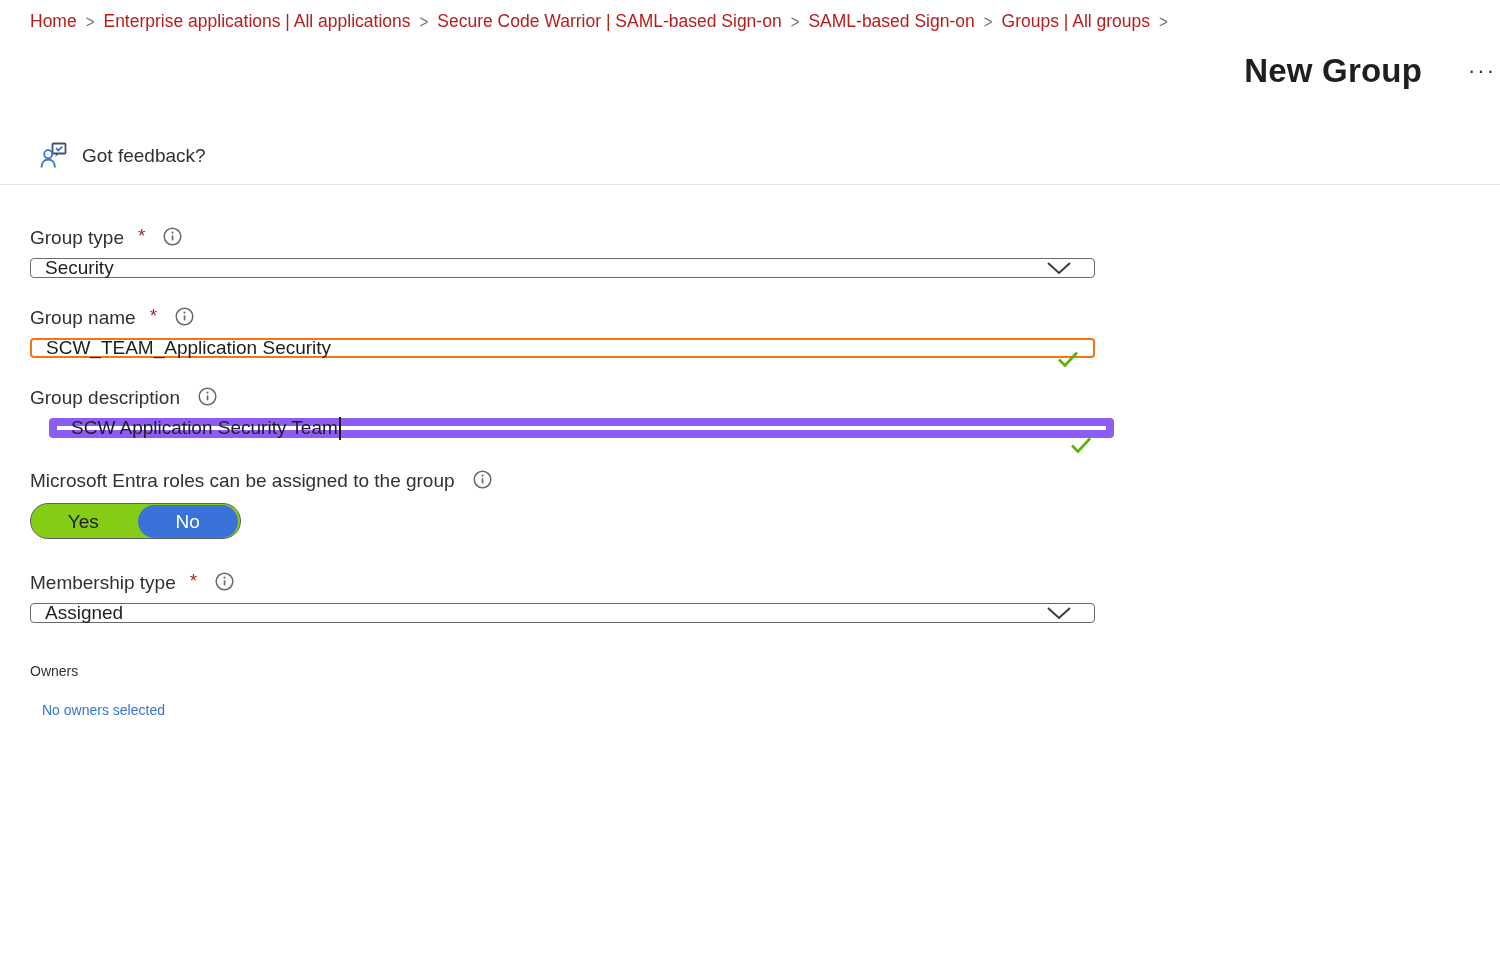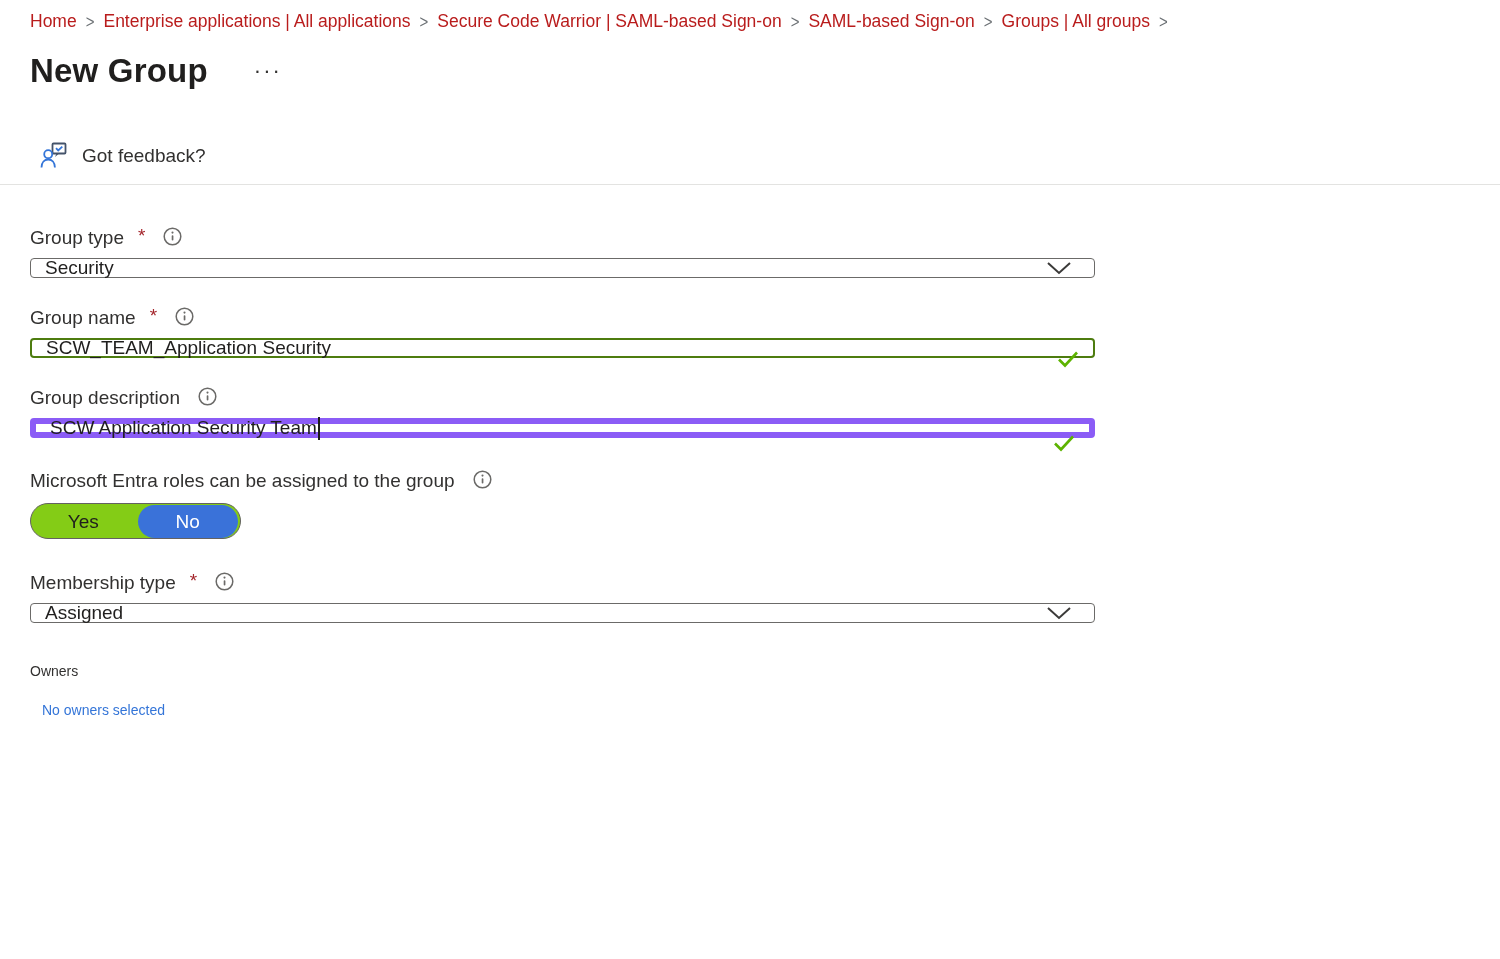--- a/index.html
+++ b/index.html
@@ -28,6 +28,7 @@
     display: flex;
     align-items: center;
     gap: 42px;
+    justify-content: flex-end;
   }
   .page-title {
     font-size: 33px;

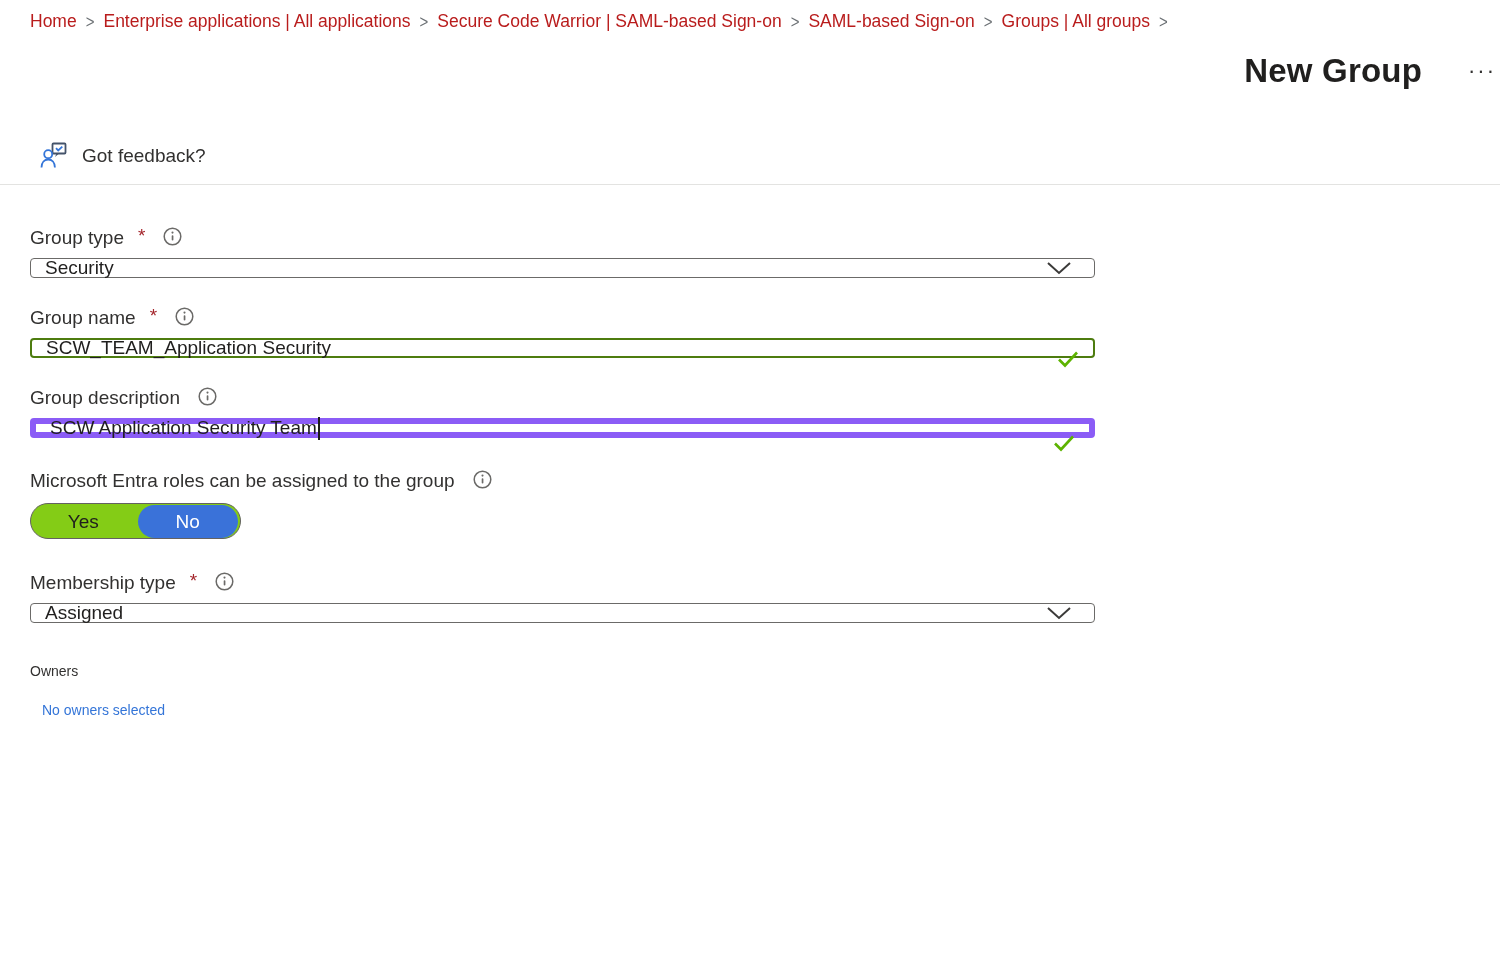--- a/index.html
+++ b/index.html
@@ -77,7 +77,7 @@
     background: #fff;
   }
   .dropdown { border: 1px solid #6b6a68; justify-content: space-between; cursor: pointer; }
-  .input-plain { border: 2px solid #4d7c0f; }
+  .input-plain { border: 2px solid #f97316; }
   .input-focus { border: 6px solid #8b5cf6; }
   .check-icon { position: absolute; right: 13px; top: 9px; }
   .caret {

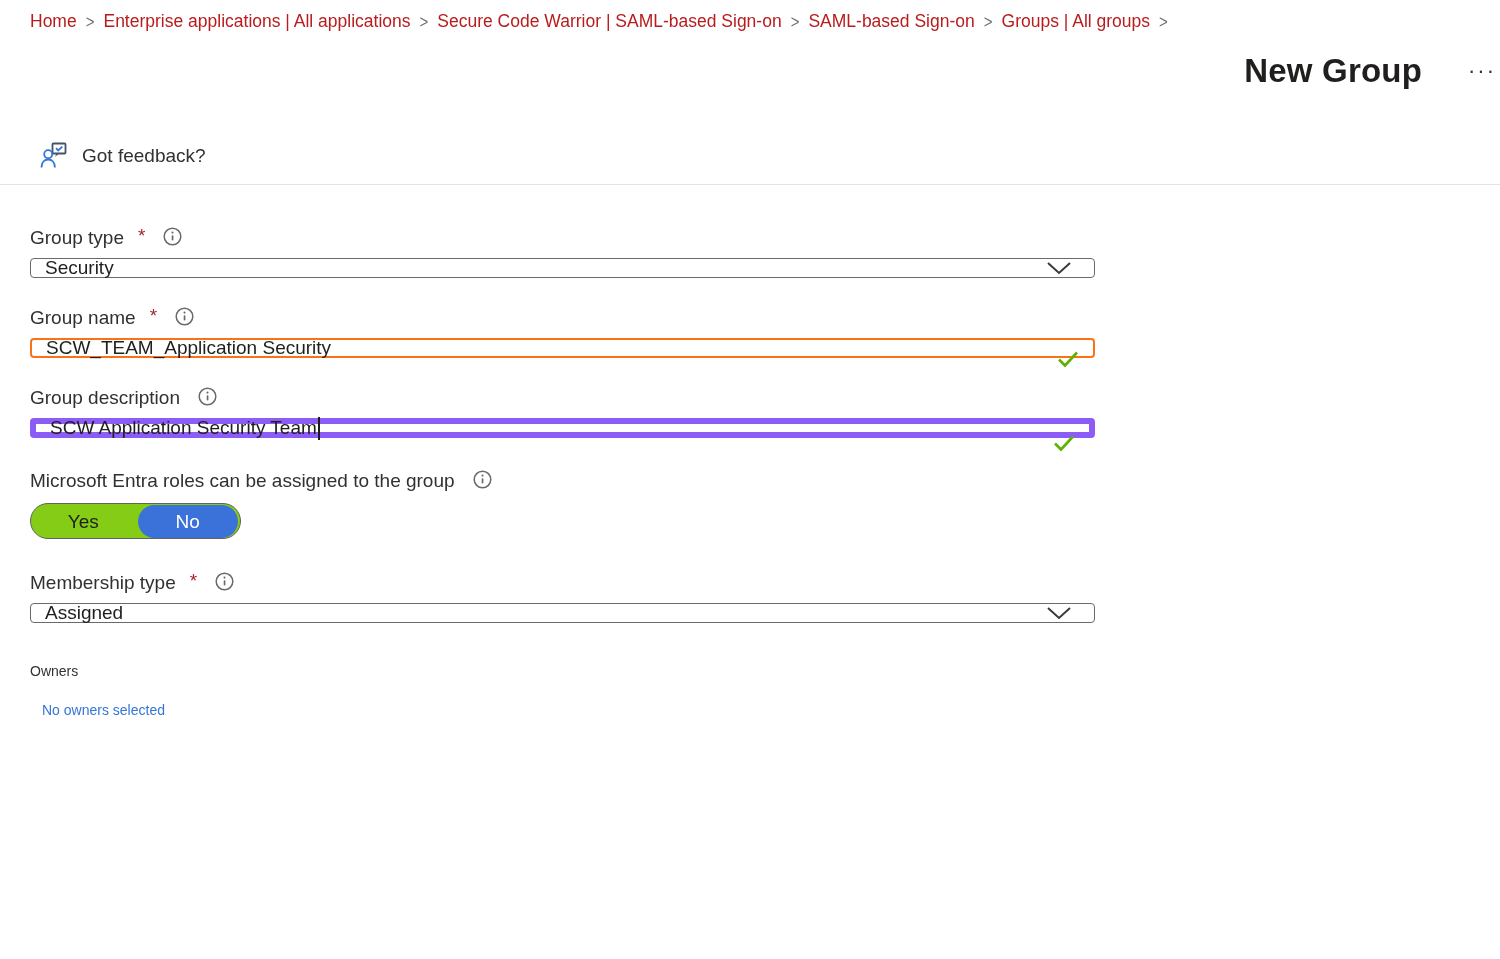--- a/index.html
+++ b/index.html
@@ -78,7 +78,7 @@
   }
   .dropdown { border: 1px solid #6b6a68; justify-content: space-between; cursor: pointer; }
   .input-plain { border: 2px solid #f97316; }
-  .input-focus { border: 6px solid #8b5cf6; }
+  .input-focus { border: 8px solid #8b5cf6; margin-left: 19px; }
   .check-icon { position: absolute; right: 13px; top: 9px; }
   .caret {
     display: inline-block; width: 2px; height: 23px;

